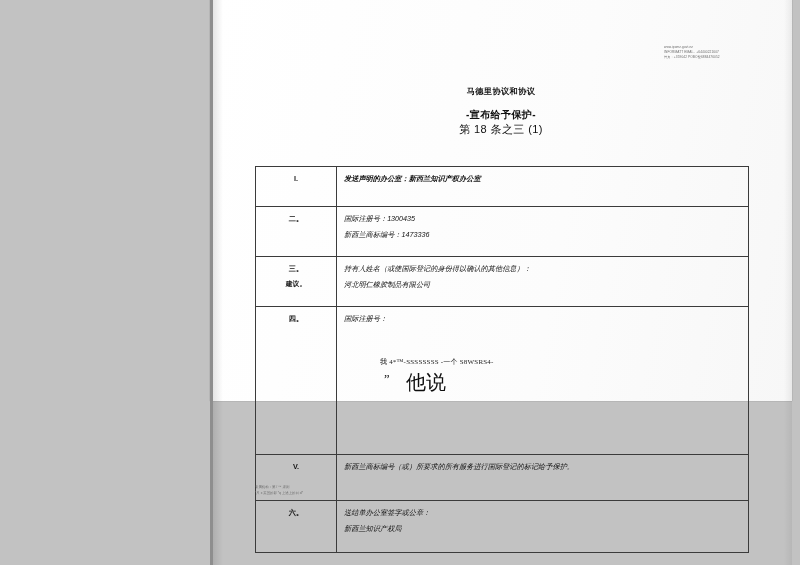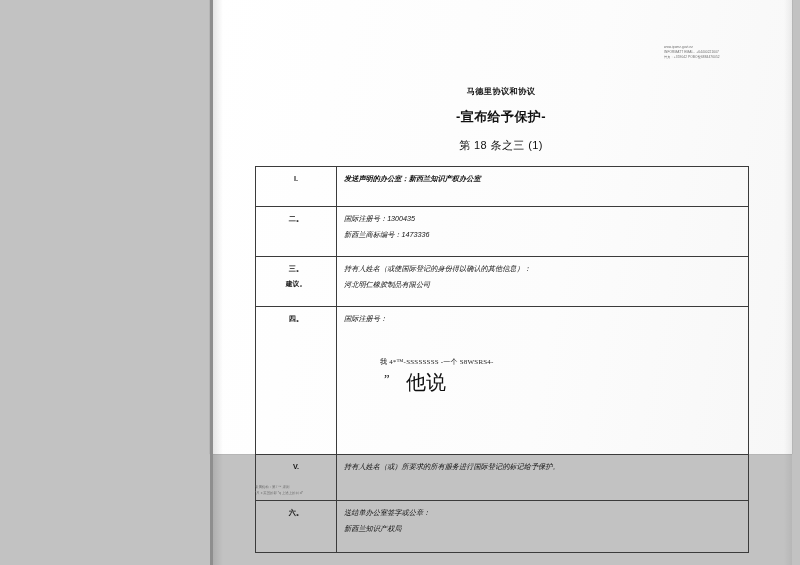--- a/index.html
+++ b/index.html
@@ -26,7 +26,7 @@
     left: 210px;
     top: 0px;
     width: 582px;
-    height: 454px;
+    height: 401px;
     background: #a3a3a3;
     box-shadow: 0 0 1px rgba(0,0,0,0.35);
   }

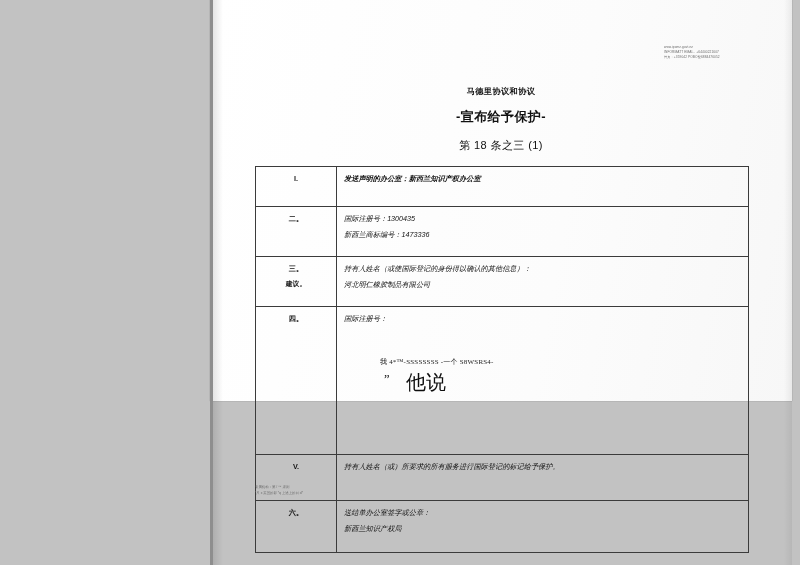--- a/index.html
+++ b/index.html
@@ -75,7 +75,7 @@
     color: #101010;
   }
   .title-line.t2 { margin-bottom: 12px; }
-  .title-line.t3 { font-size: 13px; margin-bottom: 12px; }
+  .title-line.t3 { font-size: 10px; margin-bottom: 0; }
   .title-line.t4 { font-size: 11px; font-weight: normal; margin-bottom: 0; }
 
   

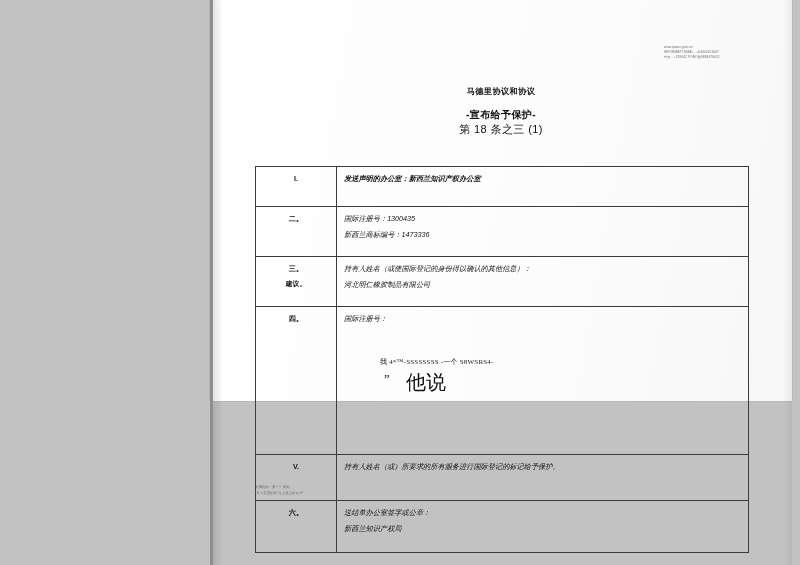--- a/index.html
+++ b/index.html
@@ -248,7 +248,7 @@
           <tr class="row5">
             <td class="col-num">V.</td>
             <td class="cell-body">
-              <p>持有人姓名（或）所要求的所有服务进行国际登记的标记给予保护。</p>
+              <p>新西兰商标编号（或）所要求的所有服务进行国际登记的标记给予保护。</p>
             </td>
           </tr>
 

